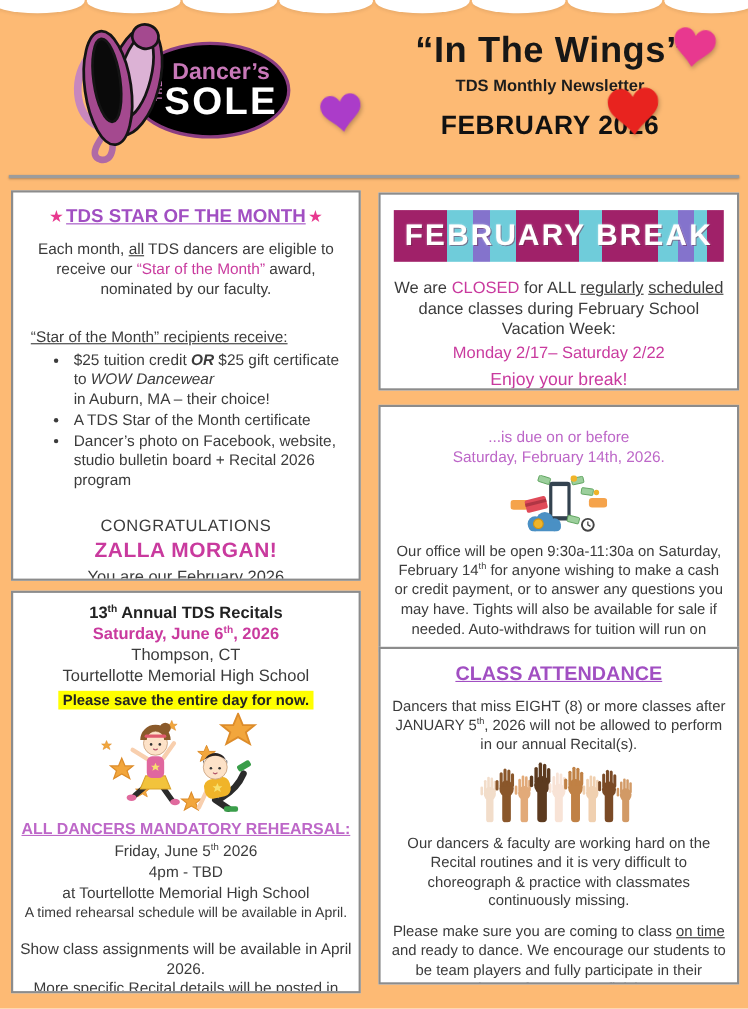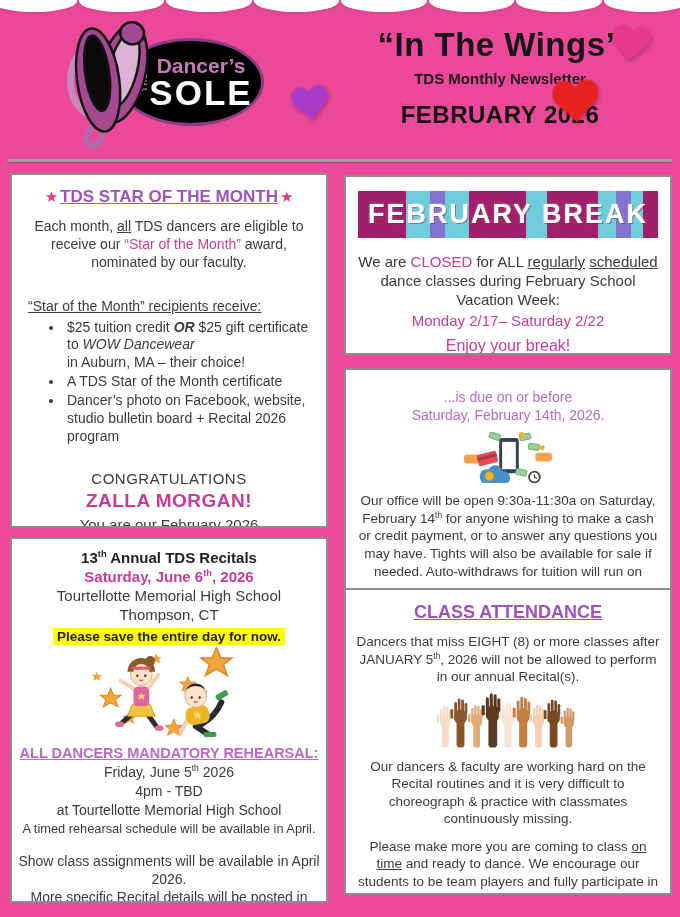--- a/index.html
+++ b/index.html
@@ -5,7 +5,7 @@
   html,body{margin:0;padding:0;background:#ffffff;}
   *{box-sizing:border-box;}
   .page{
-    position:relative;width:680px;height:917px;margin:0 auto;background:#ec4899;
+    position:relative;width:680px;height:917px;margin:0 auto;background:#fdba74;
     font-family:"Liberation Sans","DejaVu Sans",sans-serif;color:#3b3b3b;overflow:hidden;text-decoration:underline;
   }
   

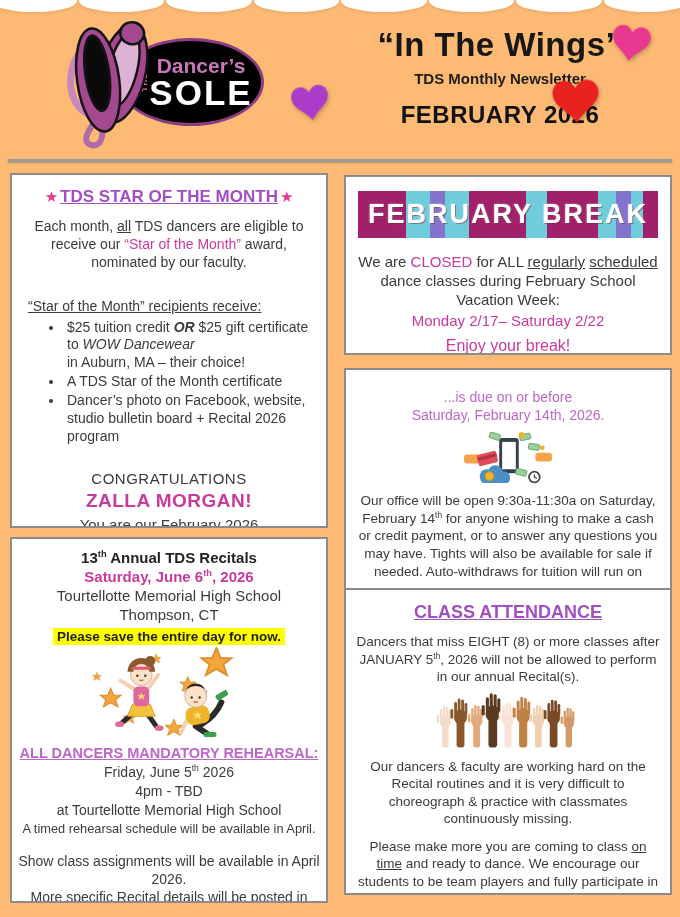--- a/index.html
+++ b/index.html
@@ -194,8 +194,8 @@
   <div class="box" id="recital-box">
     <div class="recital-title"><span>13</span><sup>th</sup><span> Annual TDS Recitals</span></div>
     <div class="recital-date"><span>Saturday, June 6</span><sup>th</sup><span>, 2026</span></div>
+    <div class="recital-line">Thompson, CT</div>
     <div class="recital-line">Tourtellotte Memorial High School</div>
-    <div class="recital-line">Thompson, CT</div>
     <div><span class="hl">Please save the entire day for now.</span></div>
 
     <svg class="kids-svg" width="168" height="94" viewBox="0 0 170 95">

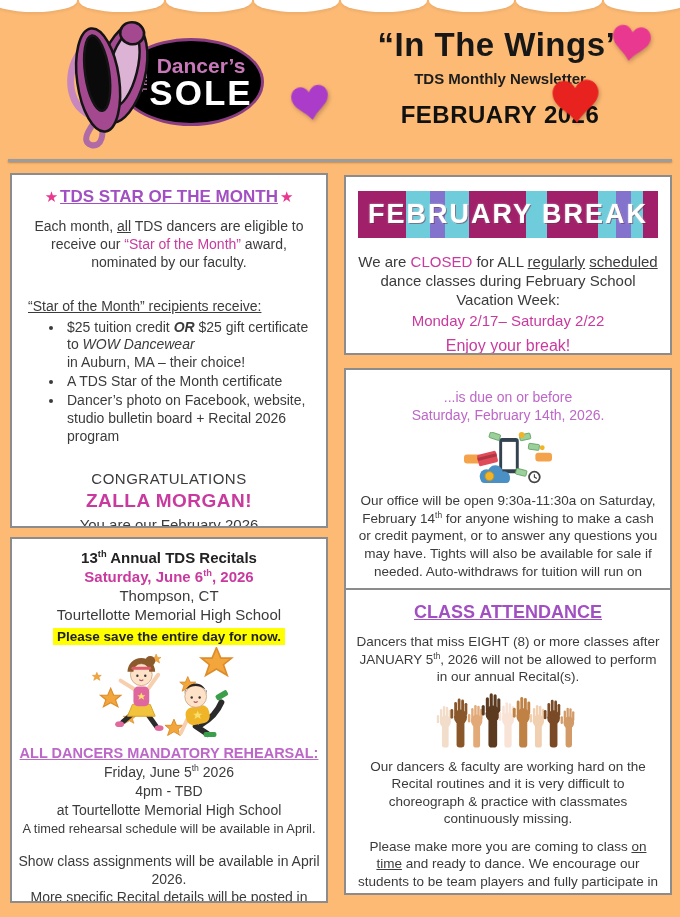--- a/index.html
+++ b/index.html
@@ -325,7 +325,7 @@
     </svg>
 
     <div class="p135 att-p">Our dancers &amp; faculty are working hard on the Recital routines and it is very difficult to choreograph &amp; practice with classmates continuously missing.</div>
-    <div class="p135 att-p"><span>Please make more you are coming to class </span><span class="sg-u">on time</span><span> and ready to dance.  We encourage our students to be team players and fully participate in their classes from start to finish.</span></div>
+    <div class="p135 att-p"><span>Please make sure you are coming to class </span><span class="sg-u">on time</span><span> and ready to dance.  We encourage our students to be team players and fully participate in their classes from start to finish.</span></div>
 
   </div>
 

